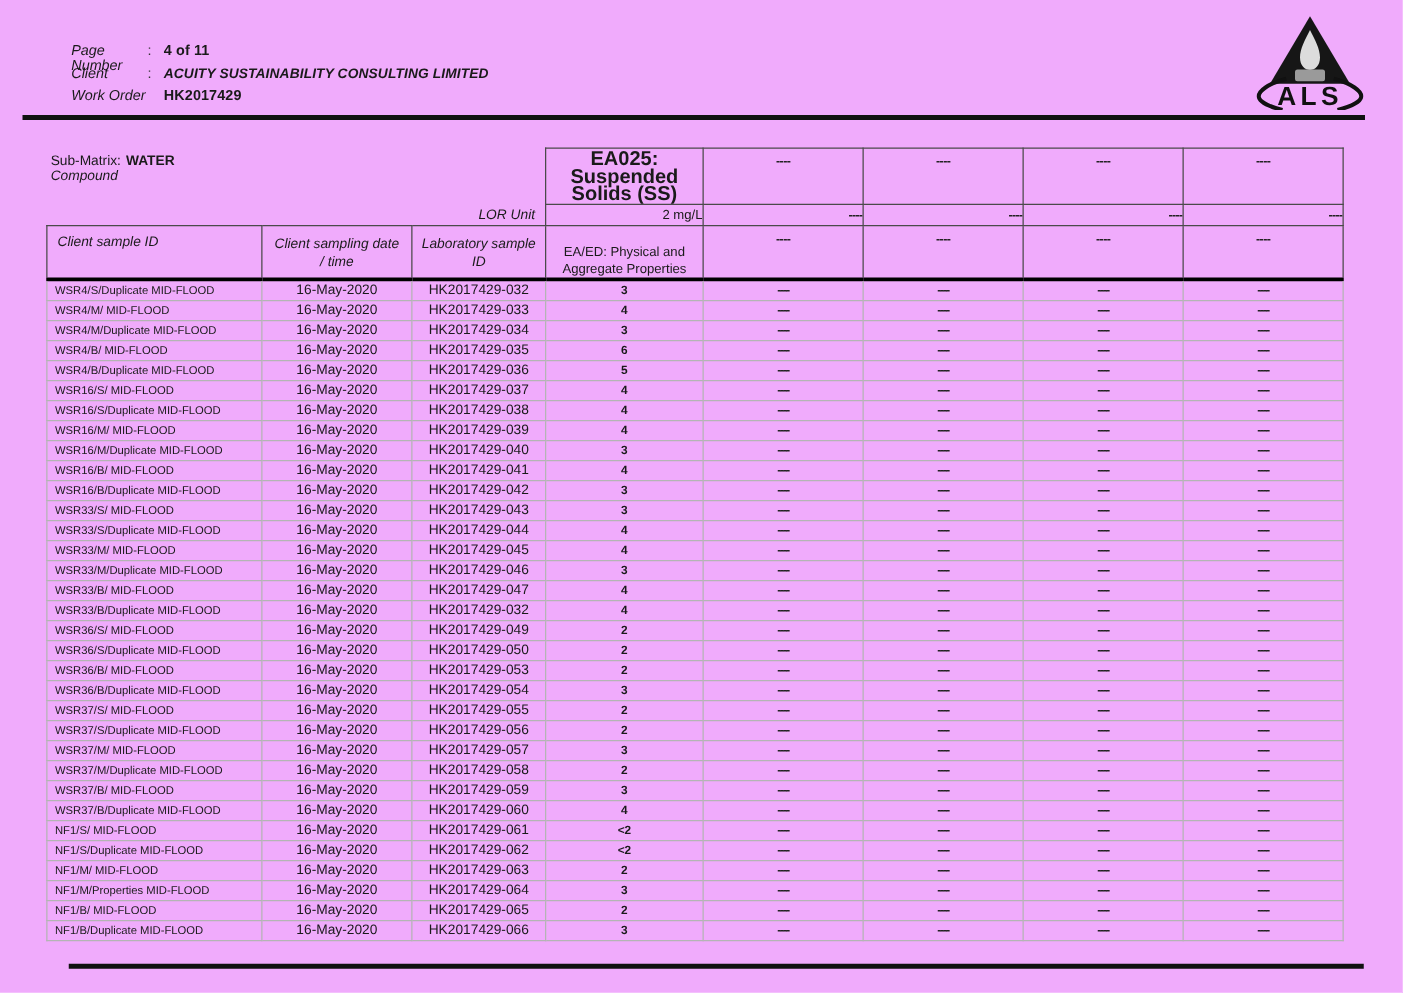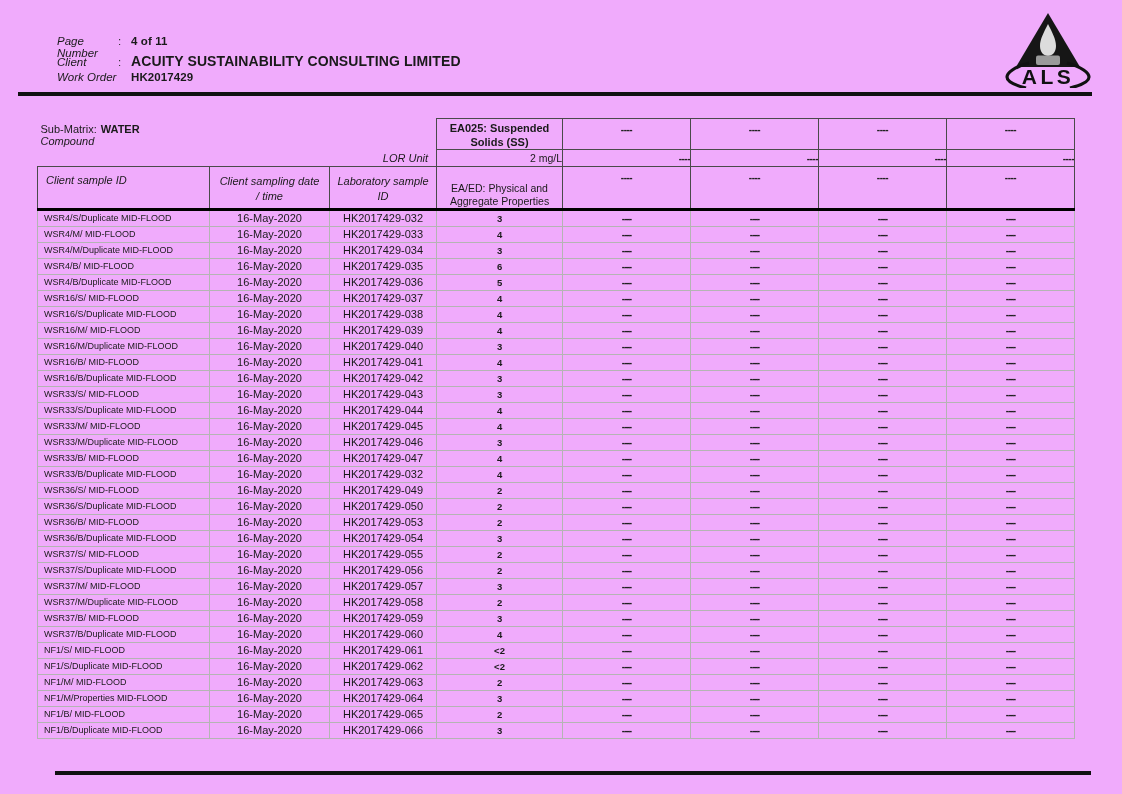--- a/index.html
+++ b/index.html
@@ -15,7 +15,7 @@
   .meta-label { width:61px; font-style:italic; font-size:11.5px; }
   .meta-colon { width:13px; font-size:11.5px; color:#333; }
   .meta-value { font-weight:bold; font-size:11.5px; letter-spacing:0.1px; }
-  .meta-value.small { font-size:14px; }
+  .meta-value.small { font-size:11px;font-style:italic; }
 
   
   .logo { position:absolute; left:1002px; top:10px; width:92px; height:78px; }

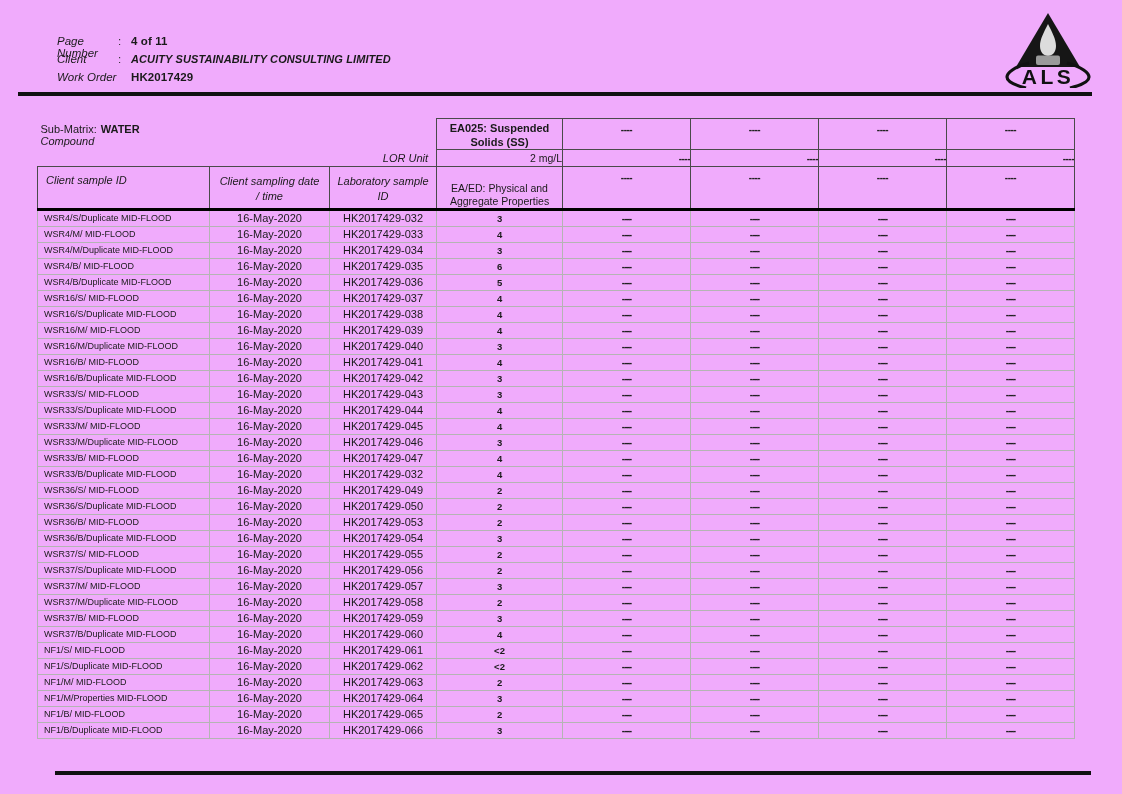--- a/index.html
+++ b/index.html
@@ -42,7 +42,7 @@
   .submatrix-value { font-weight:bold; font-size:11px; margin-left:4px; }
   .compound-label { font-style:italic; font-size:11px; }
 
-  .analyte-name { font-weight:bold; text-align:center; font-size:11px;
+  .analyte-name { font-weight:bold; text-align:center; font-size:16px;
     line-height:14px; vertical-align:top; padding-top:2px;margin-left:12px; }
   .lor-label-cell { text-align:right; font-style:italic; font-size:11px;
     padding-right:8px; vertical-align:middle; }

